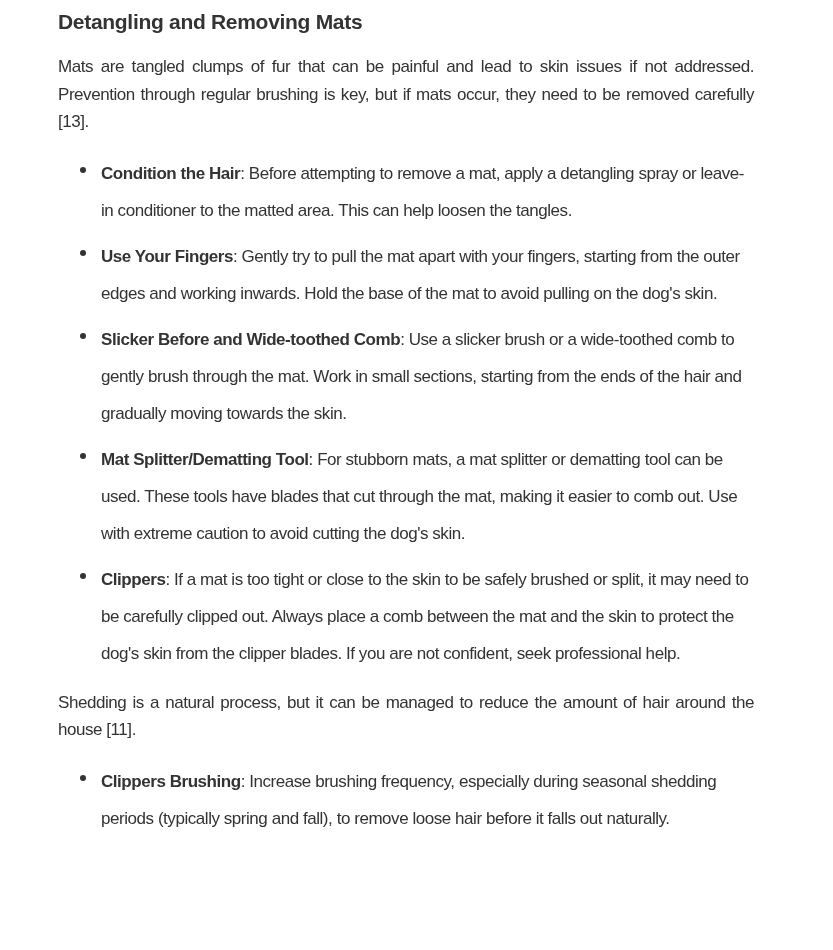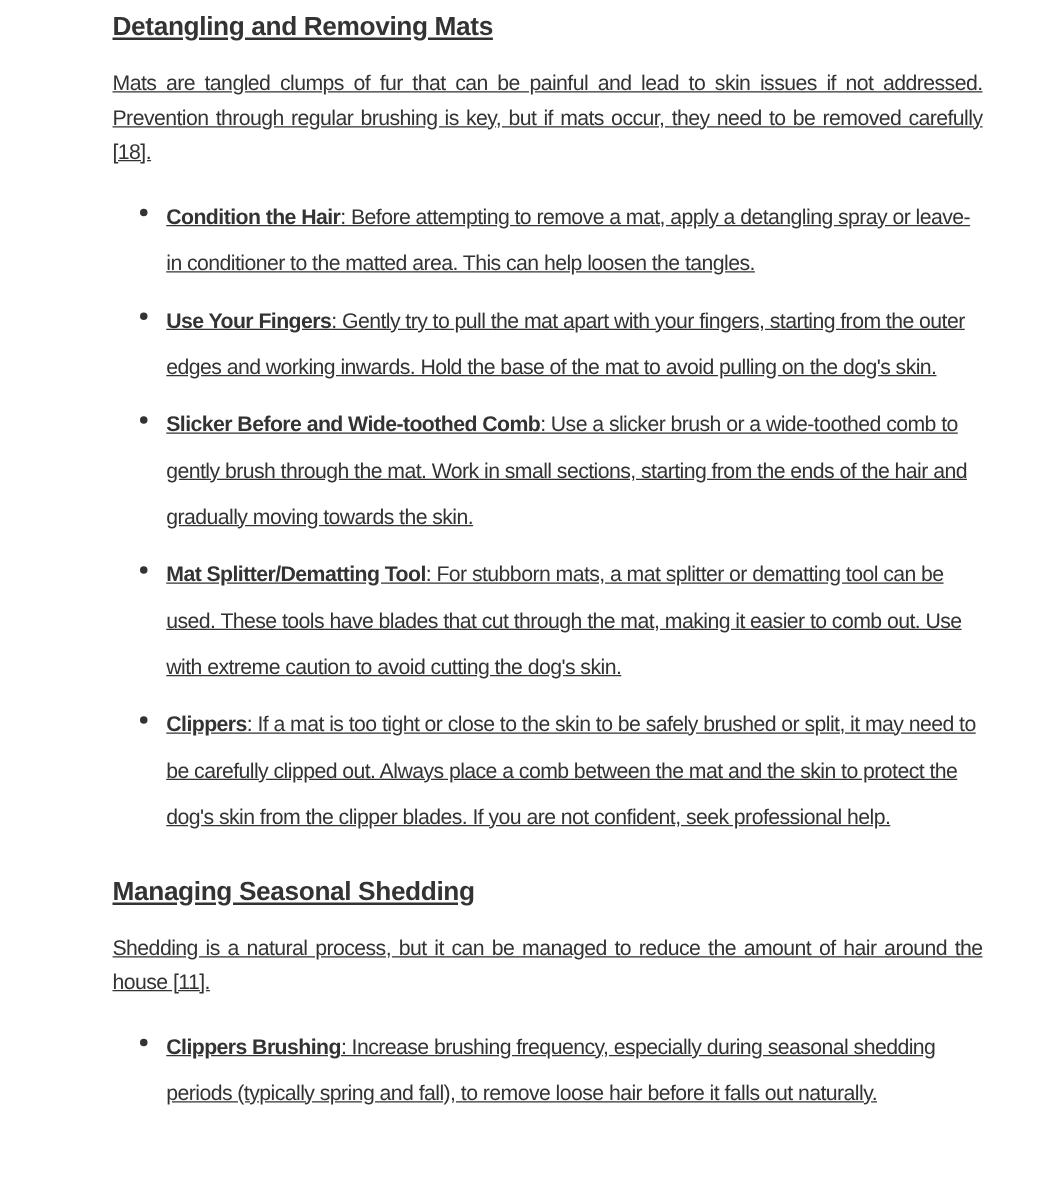--- a/index.html
+++ b/index.html
@@ -16,10 +16,9 @@
     }
     .content {
       position: absolute;
-      left: 90px;
+      left: 58px;
       top: 0;
       width: 696px;
-      text-decoration: underline;
     }
     h2 {
       font-size: 21px;

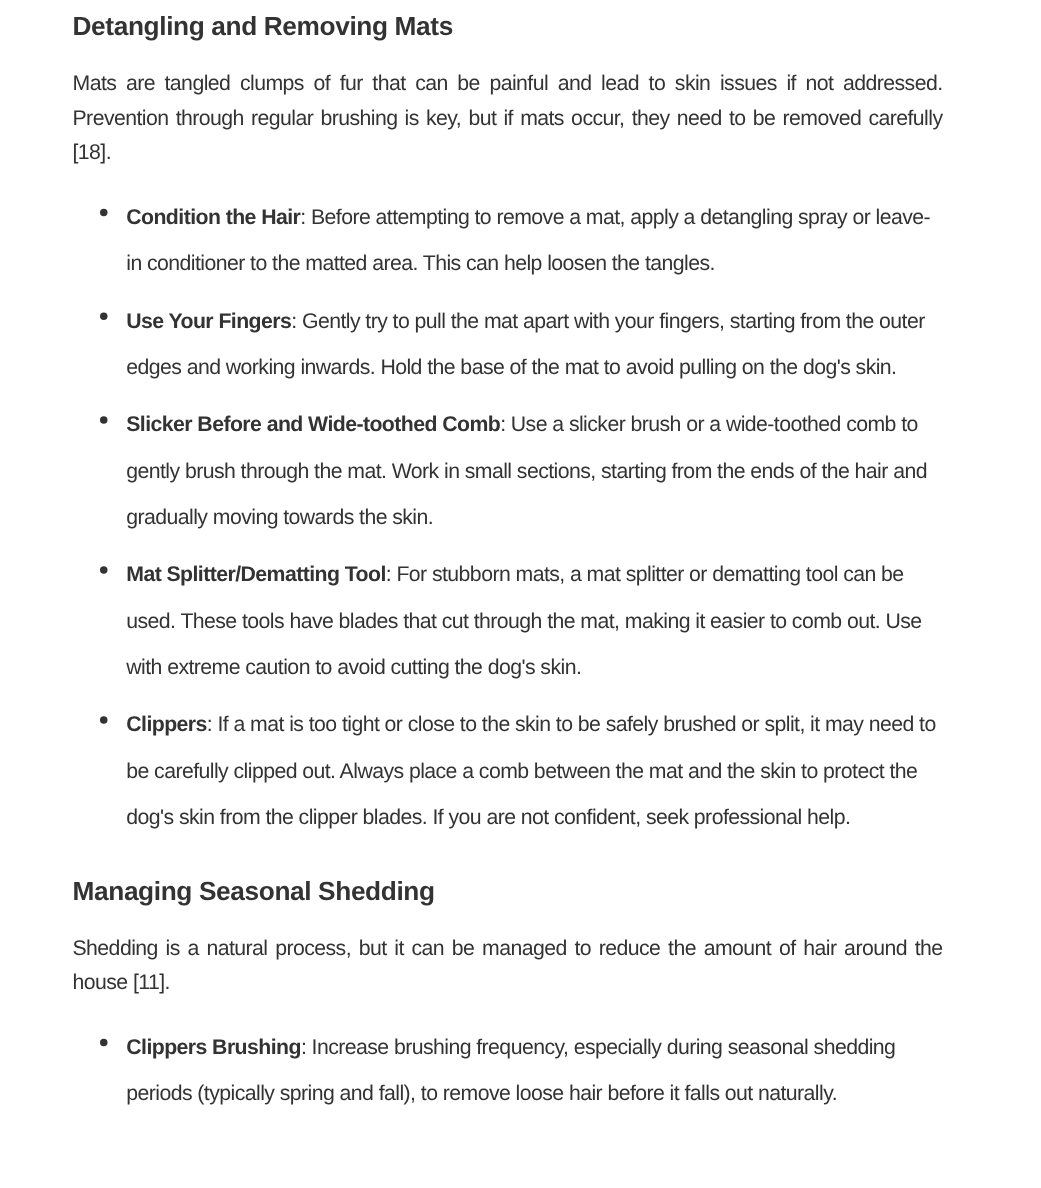--- a/index.html
+++ b/index.html
@@ -67,7 +67,7 @@
 <div class="content">
 
   <h2 class="first">Detangling and Removing Mats</h2>
-  <p>Mats are tangled clumps of fur that can be painful and lead to skin issues if not addressed. Prevention through regular brushing is key, but if mats occur, they need to be removed carefully [18].</p>
+  <p>Mats are tangled clumps of fur that can be painful and lead to skin issues if not addressed. Prevention through regular brushing is key, but if mats occur, they need to be removed carefully [13].</p>
   <ul>
     <li>
       <span class="bullet"></span>

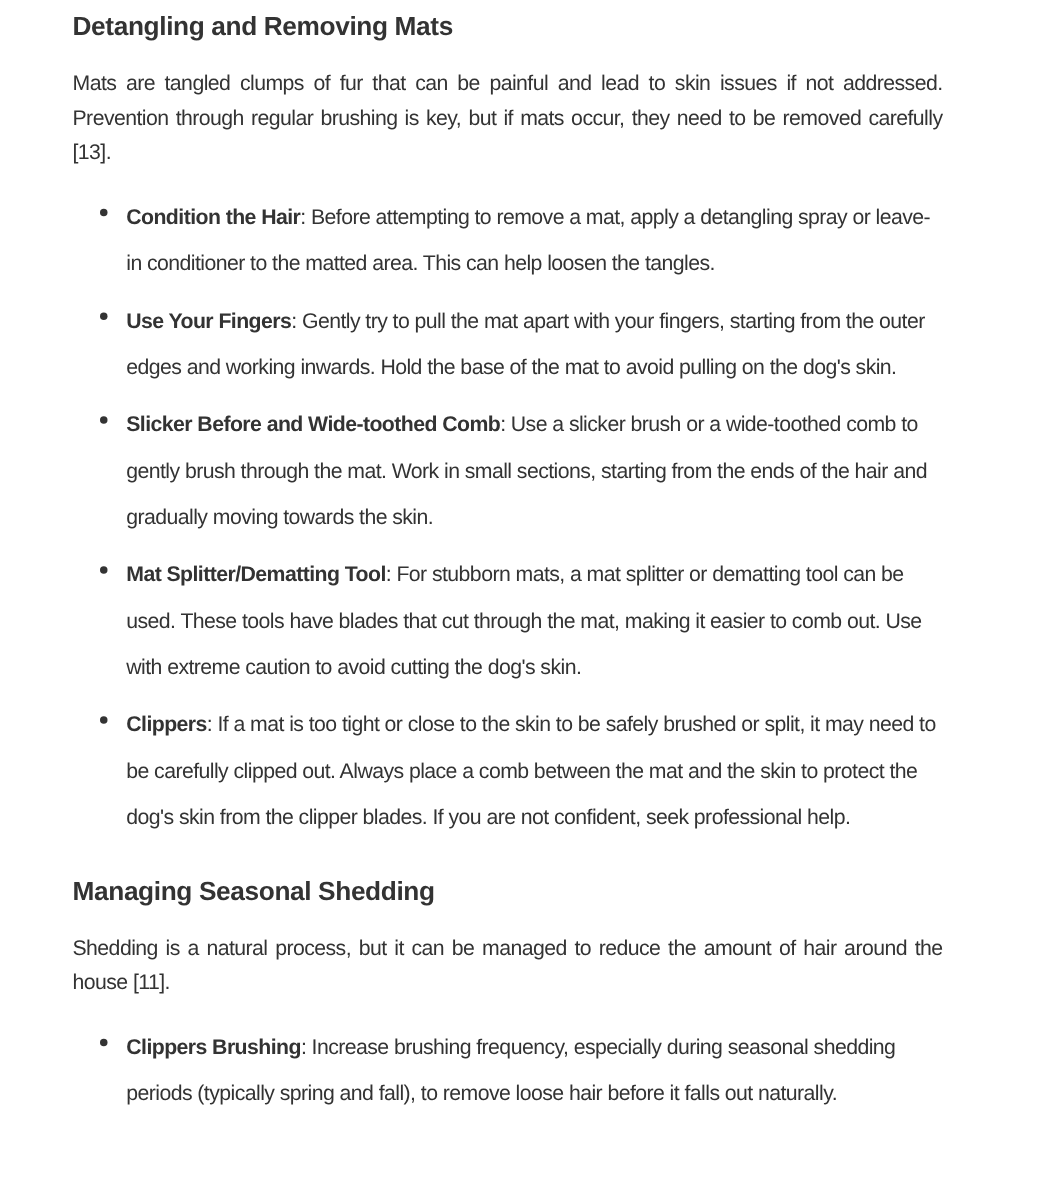--- a/index.html
+++ b/index.html
@@ -91,7 +91,6 @@
     </li>
   </ul>
 
-  <h2 class="second">Managing Seasonal Shedding</h2>
   <p>Shedding is a natural process, but it can be managed to reduce the amount of hair around the house [11].</p>
   <ul>
     <li>

